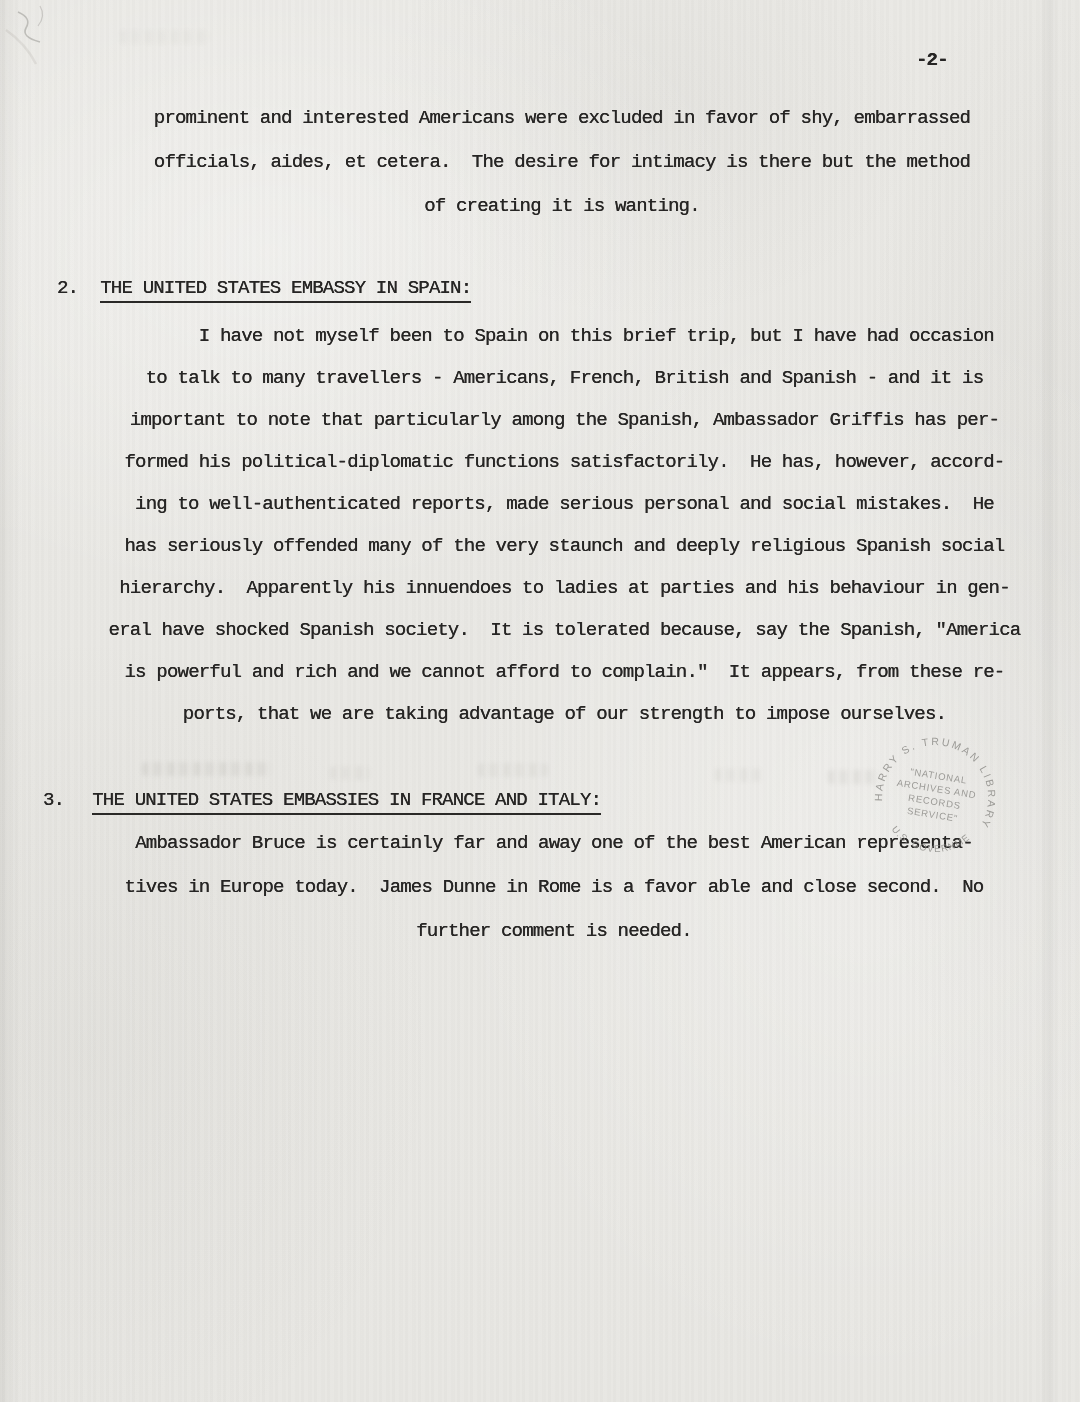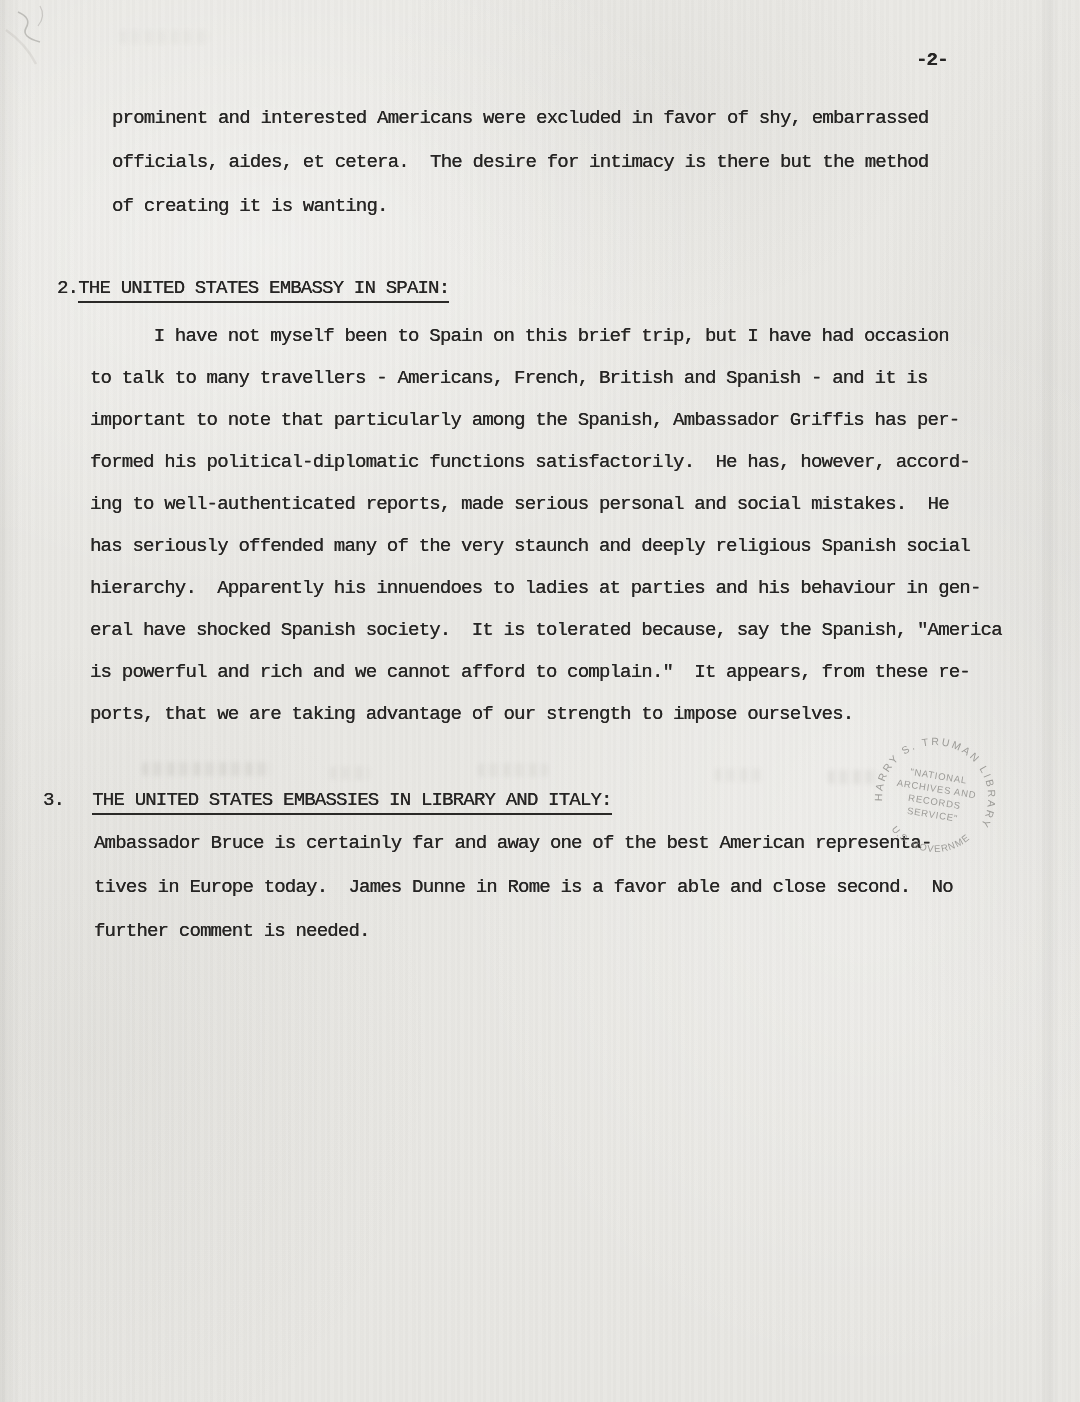--- a/index.html
+++ b/index.html
@@ -42,7 +42,7 @@
     text-shadow: 0 0 0.5px rgba(35,33,31,0.9), 0.4px 0.4px 0.6px rgba(35,33,31,0.28);
     font-weight: 500;
   }
-  .para { line-height: 42px; width: 965px; }
+  .para { line-height: 42px; width: 965px; text-align: center; }
   .para.p1 { top: 96px;  left: 112px; line-height: 44px; width: 900px; }
   .para.p2 { top: 315px; left: 90px;  line-height: 42px; }
   .para.p3 { top: 821px; left: 94px;  line-height: 44px; width: 920px; }

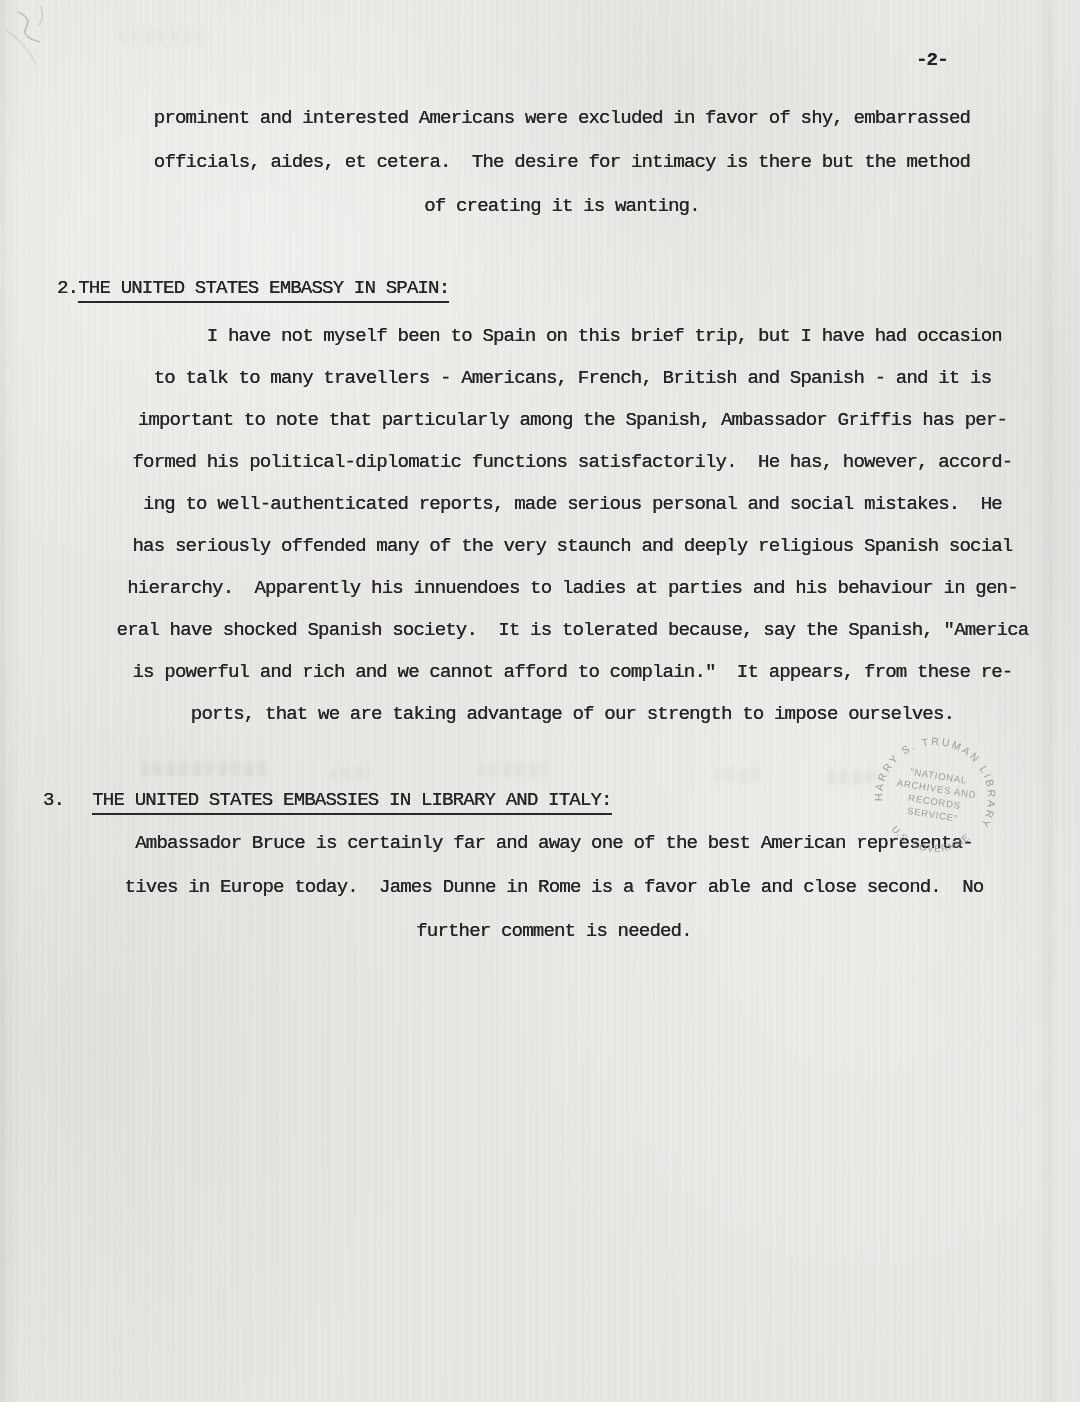--- a/index.html
+++ b/index.html
@@ -53,7 +53,7 @@
     padding-bottom: 2px;
   }
   .sec-head.h2row { top: 273px; left: 57px; }
-  .sec-head.h2row .sectitle { }
+  .sec-head.h2row .sectitle { margin-left: 22px; }
   .sec-head.h3row { top: 785px; left: 43px; }
   .sec-head.h3row .sectitle { margin-left: 28px; }
 

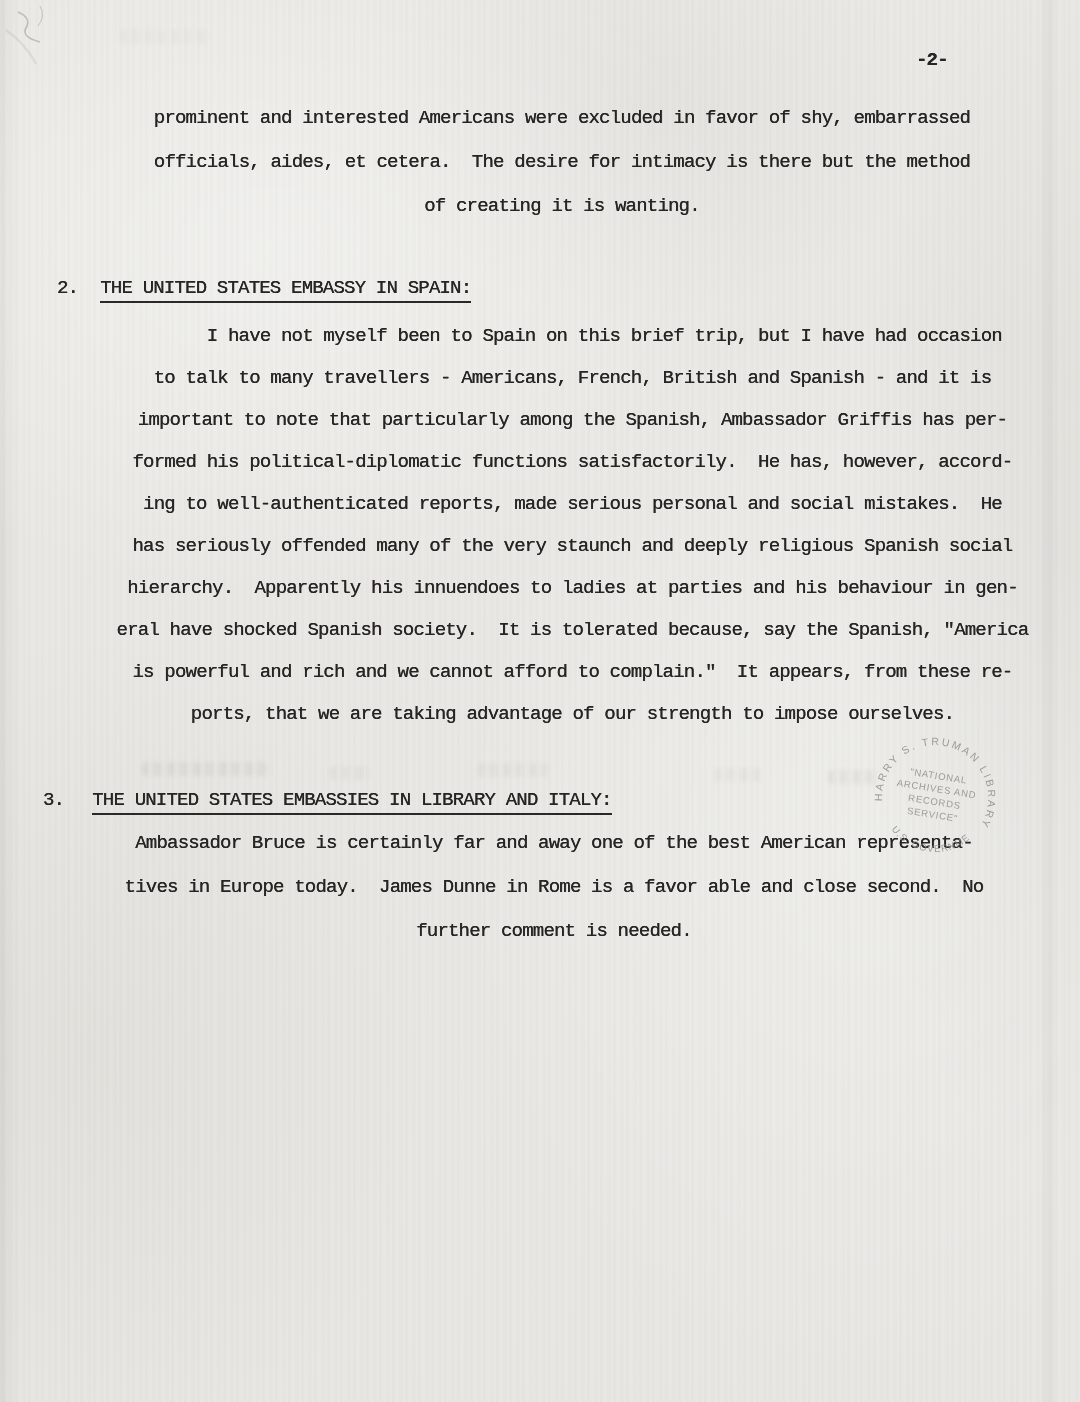--- a/index.html
+++ b/index.html
@@ -44,7 +44,7 @@
   }
   .para { line-height: 42px; width: 965px; text-align: center; }
   .para.p1 { top: 96px;  left: 112px; line-height: 44px; width: 900px; }
-  .para.p2 { top: 315px; left: 90px;  line-height: 42px; }
+  .para.p2 { top: 315px; left: 82px;  line-height: 42px; }
   .para.p3 { top: 821px; left: 94px;  line-height: 44px; width: 920px; }
   .pageno  { top: 48px;  left: 916px; line-height: 24px; font-weight: 600; }
   .sec-head { line-height: 30px; white-space: nowrap; }

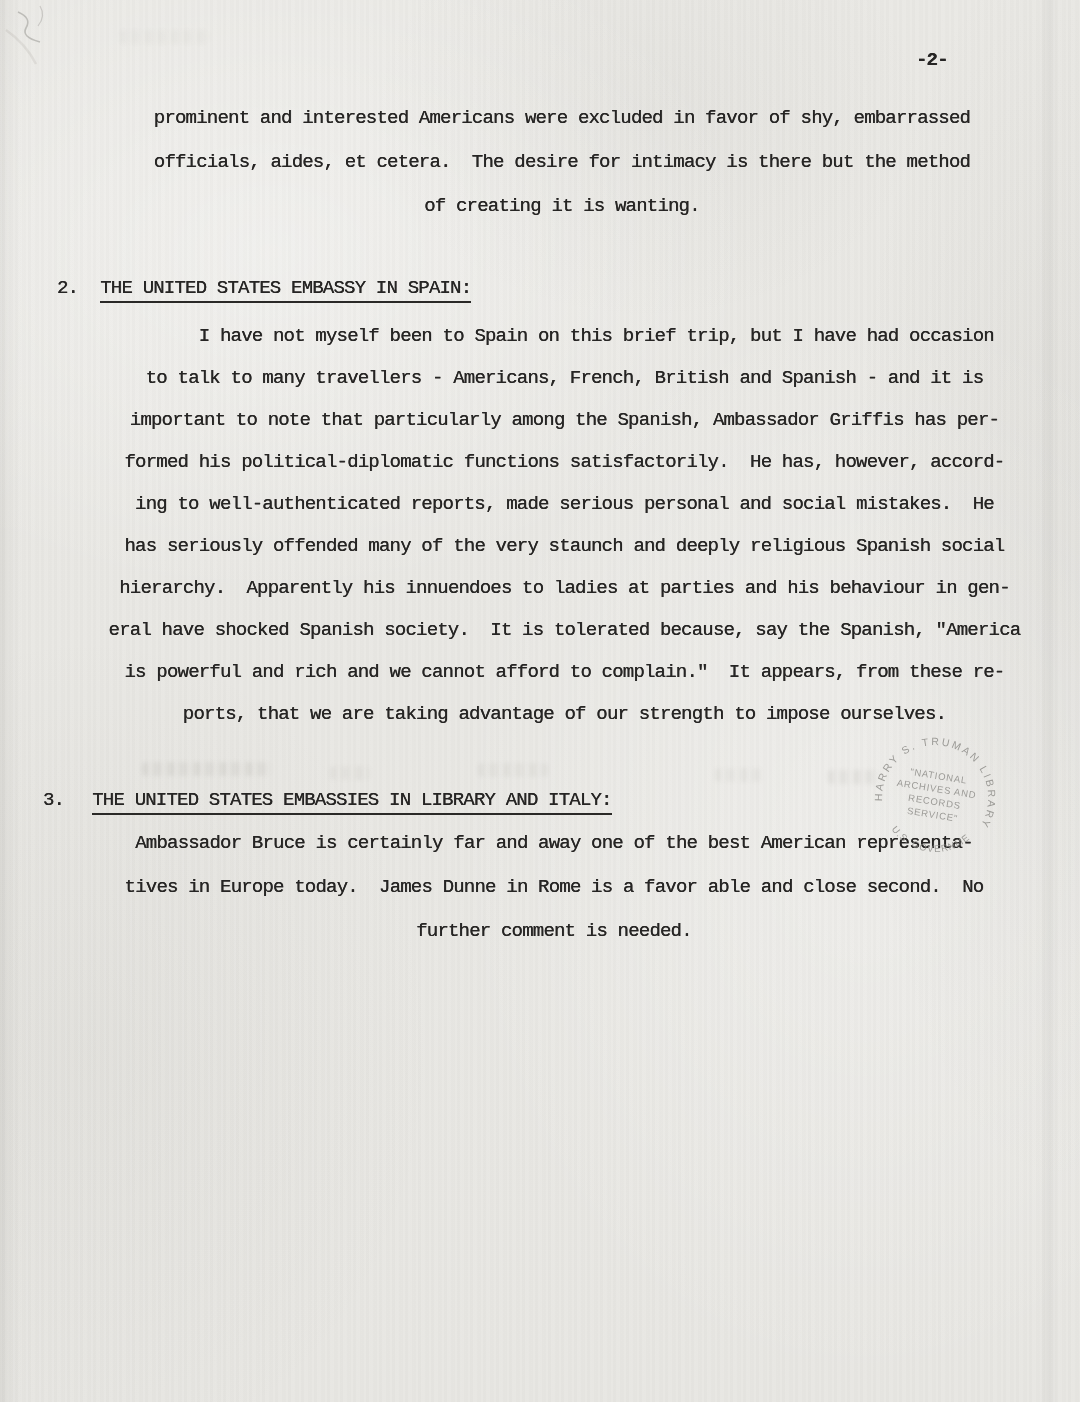--- a/index.html
+++ b/index.html
@@ -121,7 +121,7 @@
   <div class="smudge sm6"></div>
 
   <div class="typed sec-head h3row">
-    <span class="secnum">3.</span><span class="sectitle">THE UNITED STATES EMBASSIES IN LIBRARY AND ITALY:</span>
+    <span class="secnum">3.</span><span class="sectitle">THE UNITED STATES EMBASSIES IN FRANCE AND ITALY:</span>
   </div>
 
   <div class="typed para p3">Ambassador Bruce is certainly far and away one of the best American representa-

